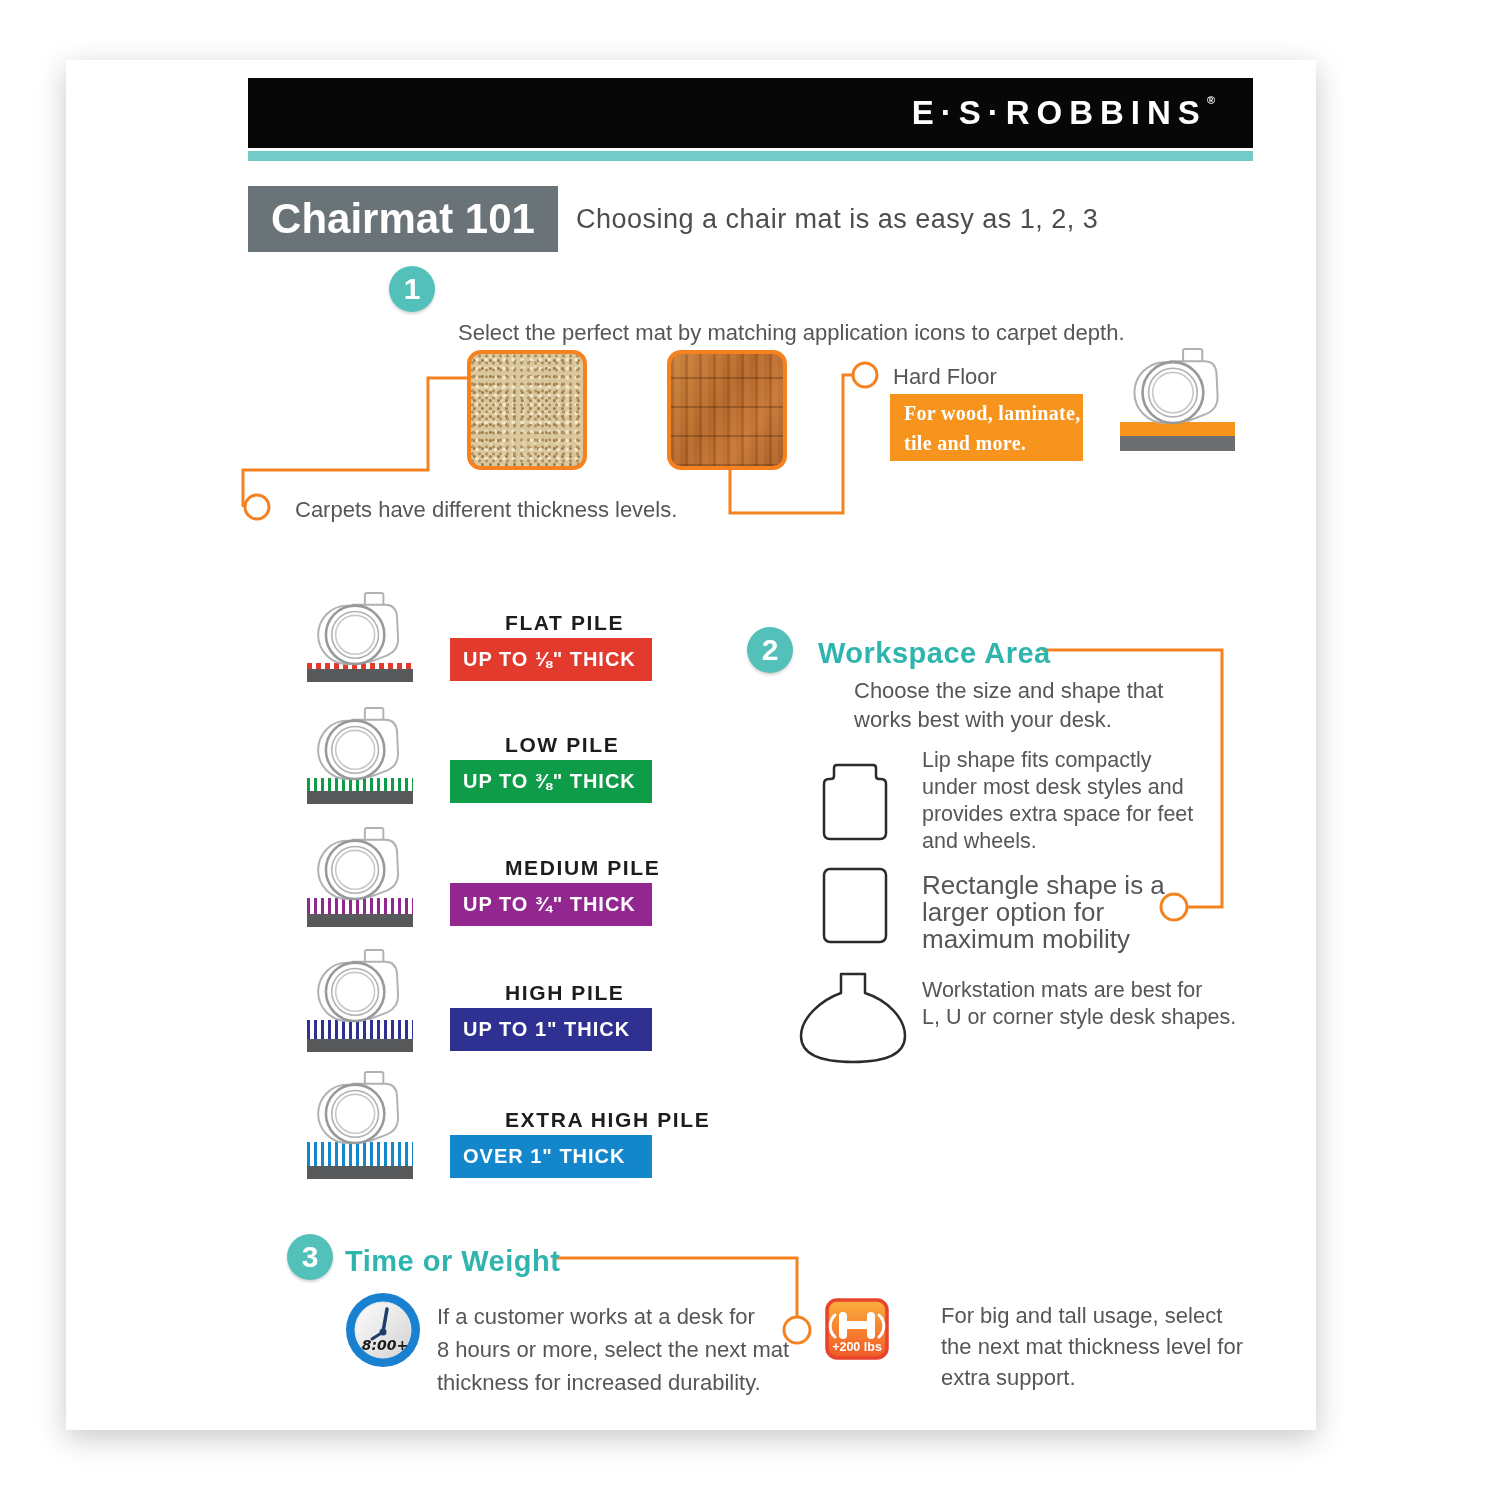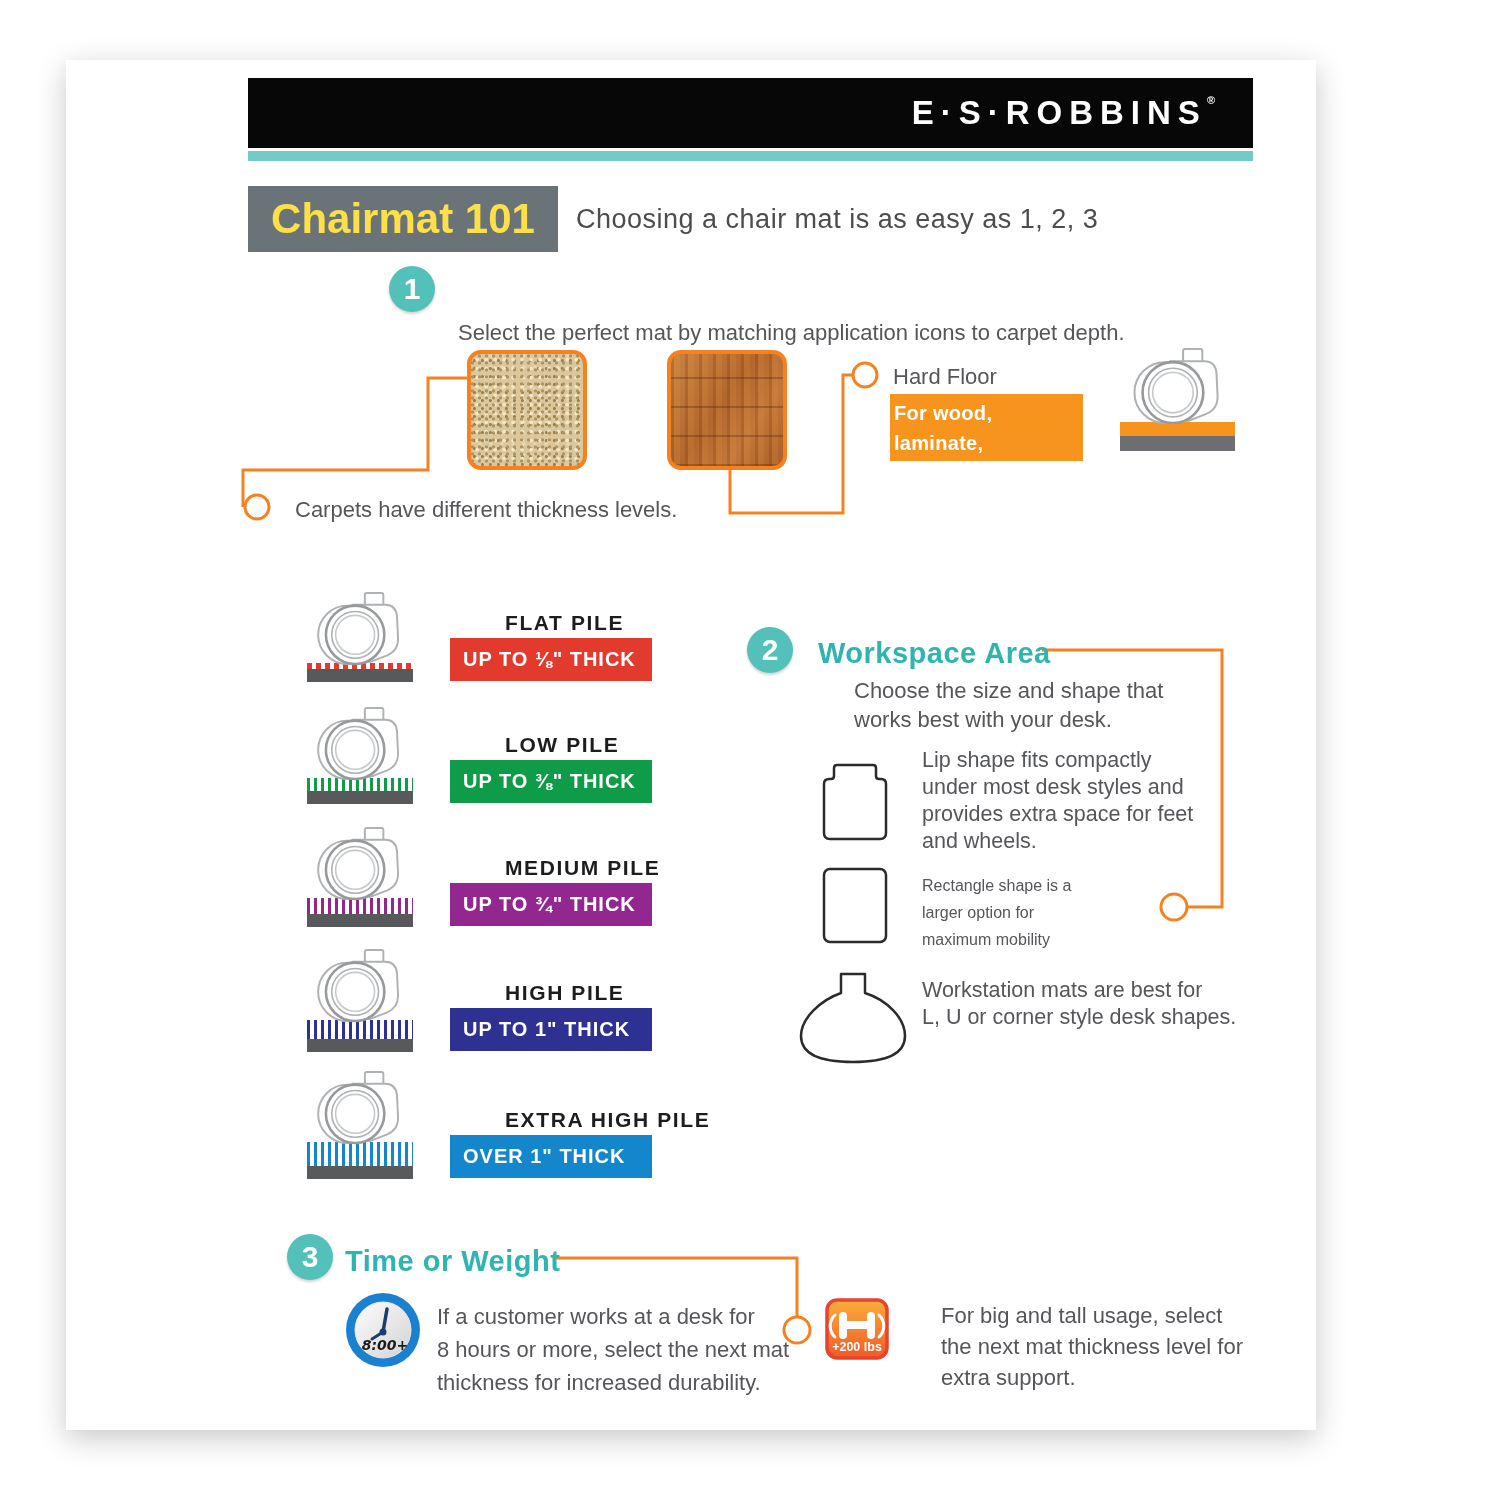--- a/index.html
+++ b/index.html
@@ -17,7 +17,7 @@
   .logo-reg{font-size:11px;vertical-align:top;letter-spacing:0;}
   .teal-rule{left:182px;top:91px;width:1005px;height:10px;background:#72CBC6;}
 
-  .title-box{left:182px;top:126px;width:310px;height:66px;background:#6A7478;color:#fde047;
+  .title-box{left:182px;top:126px;width:310px;height:66px;background:#6A7478;color:#ffffff;
              font-weight:bold;font-size:42px;display:flex;align-items:center;justify-content:center;}
   .tagline{left:510px;top:126px;height:66px;display:flex;align-items:center;
            font-size:27px;color:#4D4D4F;letter-spacing:0.5px;}

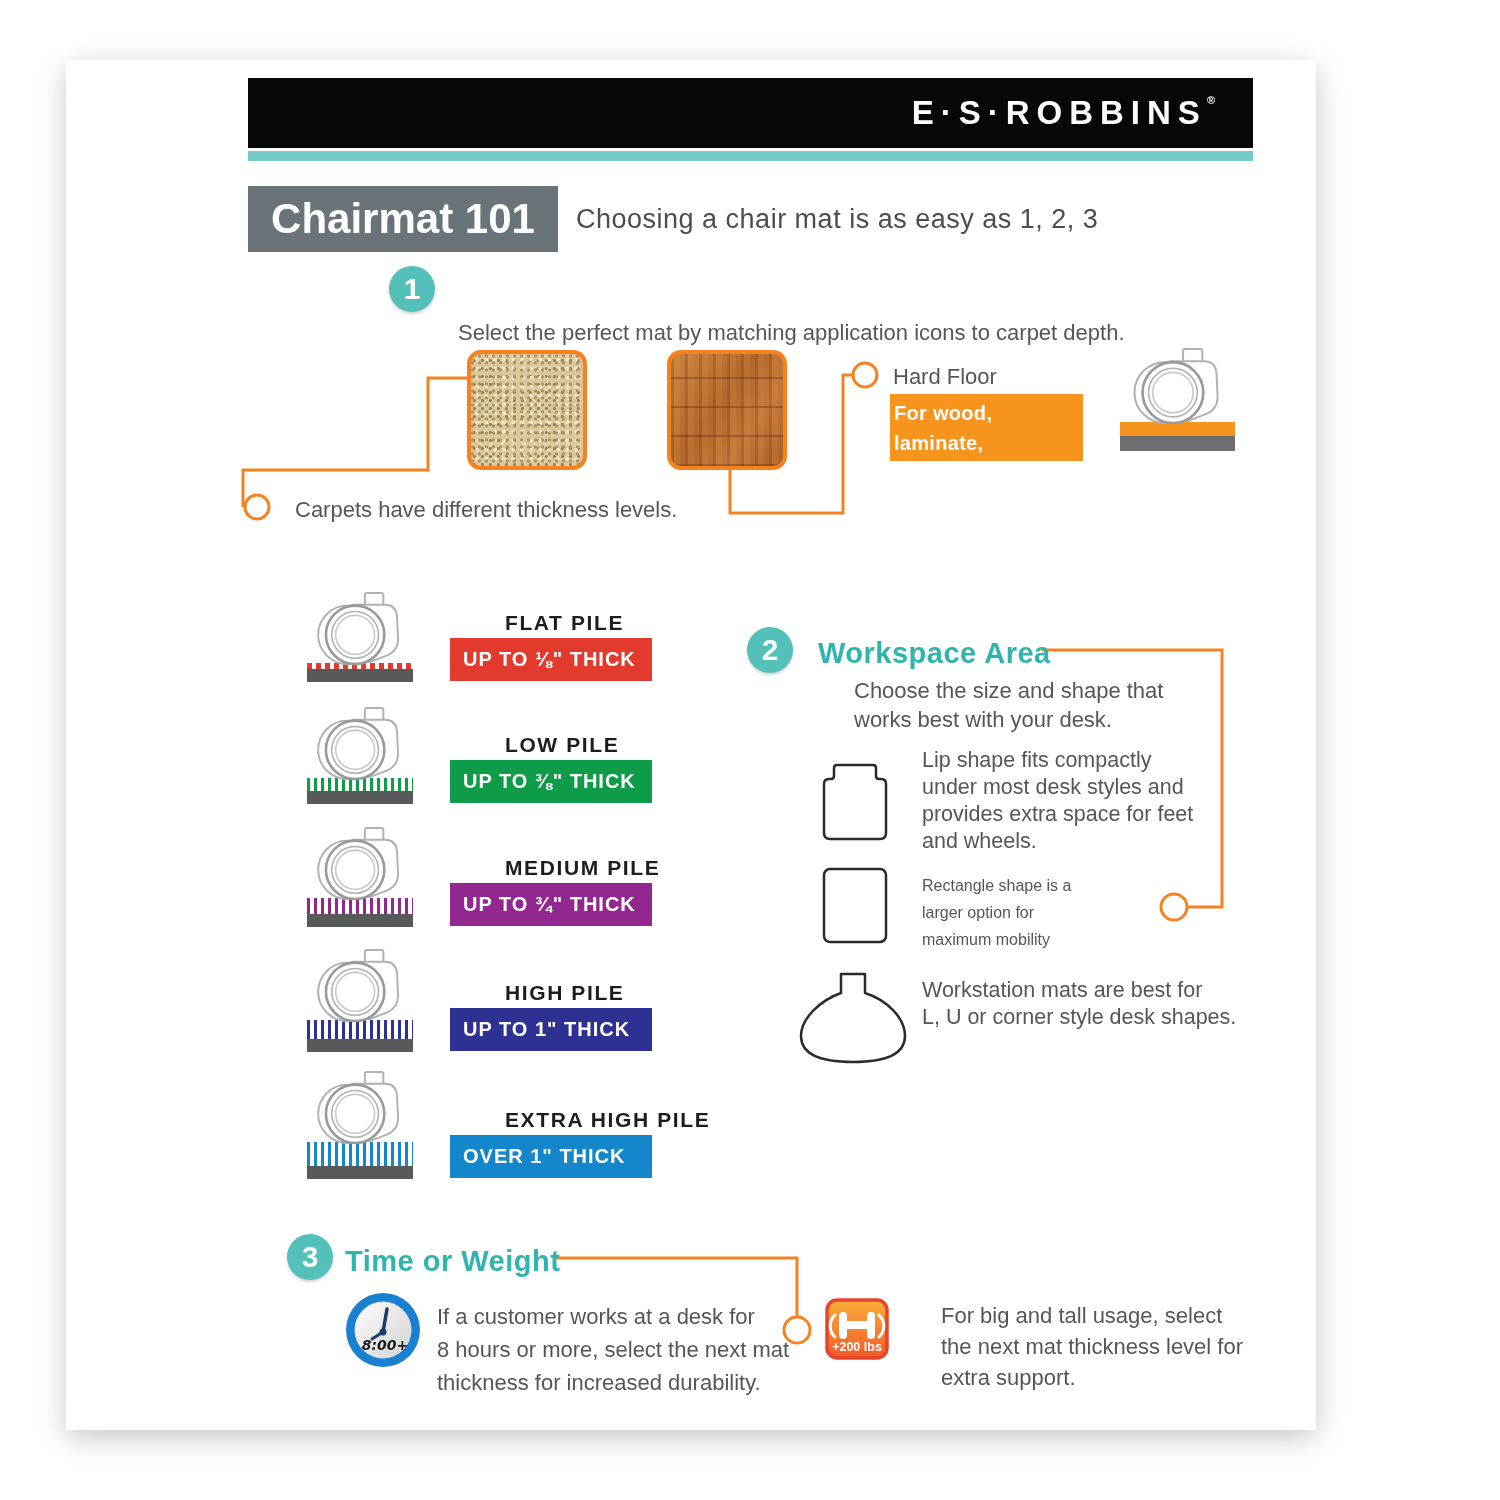--- a/index.html
+++ b/index.html
@@ -44,7 +44,7 @@
       linear-gradient(125deg,#c98440 0%,#b2672c 45%,#c4773a 70%,#a85f26 100%);}
 
   .hf-box{left:824px;top:334px;width:193px;height:67px;background:#F7941D;color:#fff;
-          font-weight:bold;font-size:20px;line-height:30px;padding:4px 0 0 4px;letter-spacing:0.3px;}
+          font-weight:bold;font-size:20px;line-height:30px;padding:4px 0 0 14px;letter-spacing:0.3px;font-family:Liberation Serif, serif;}
 
   
   .caster{display:flex;flex-direction:column;align-items:center;}

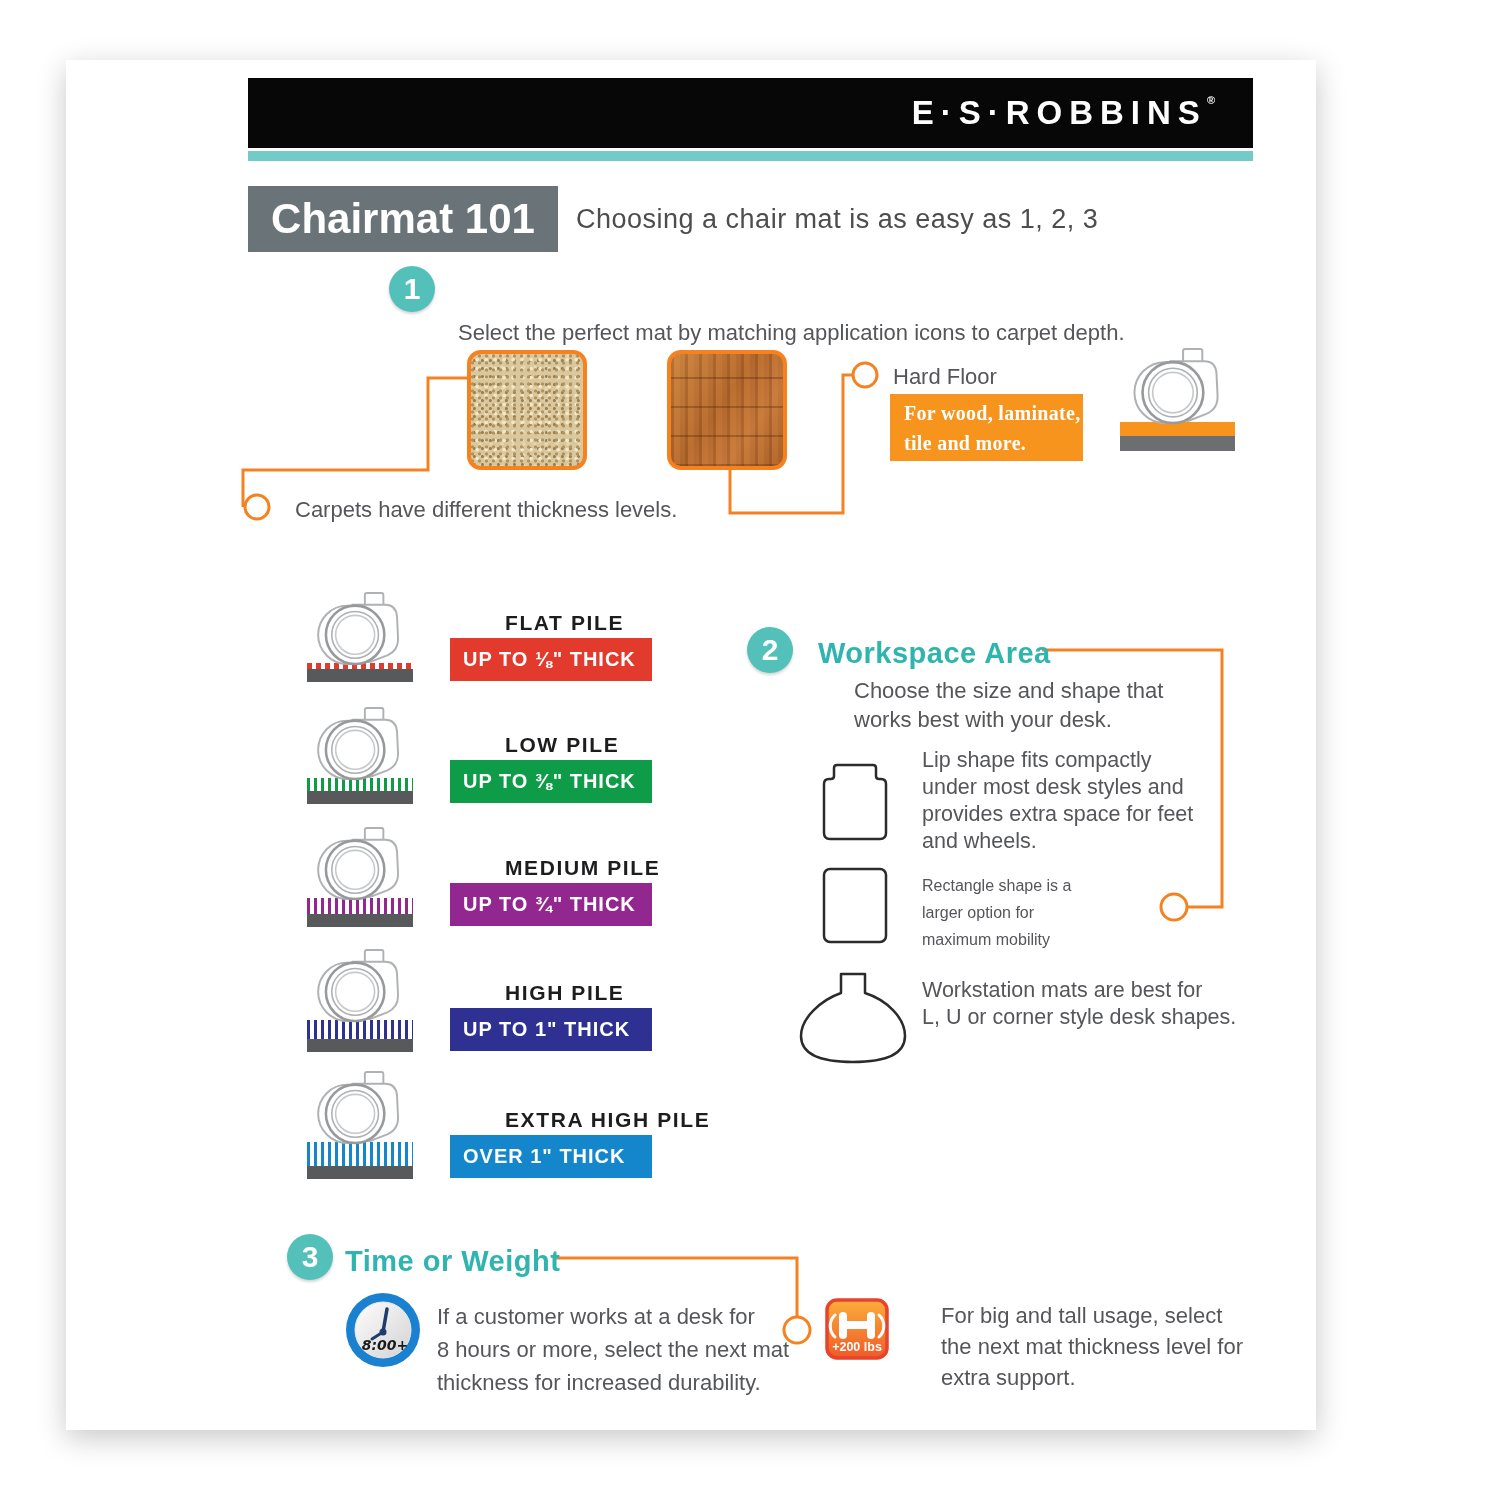--- a/index.html
+++ b/index.html
@@ -199,7 +199,7 @@
     <svg class="abs shape-icon" style="left:756px;top:807px;" width="66" height="77" viewBox="0 0 66 77">
       <rect x="2" y="2" width="62" height="73" rx="6"></rect>
     </svg>
-    <div class="abs body-text" style="left:856px;top:812px;line-height:27px;font-size:16px;">
+    <div class="abs body-text" style="left:856px;top:812px;line-height:27px;font-size:26px;">
       <div>Rectangle shape is a</div>
       <div>larger option for</div>
       <div>maximum mobility</div>

